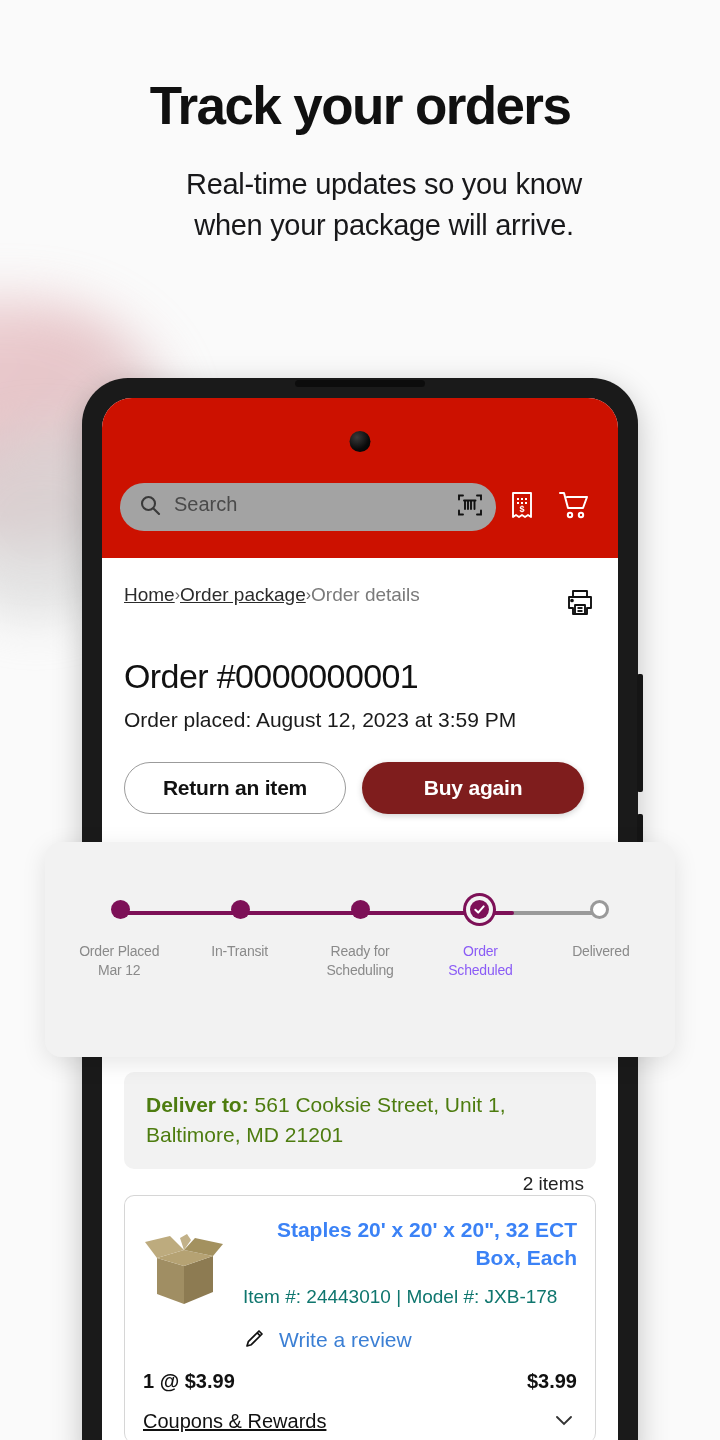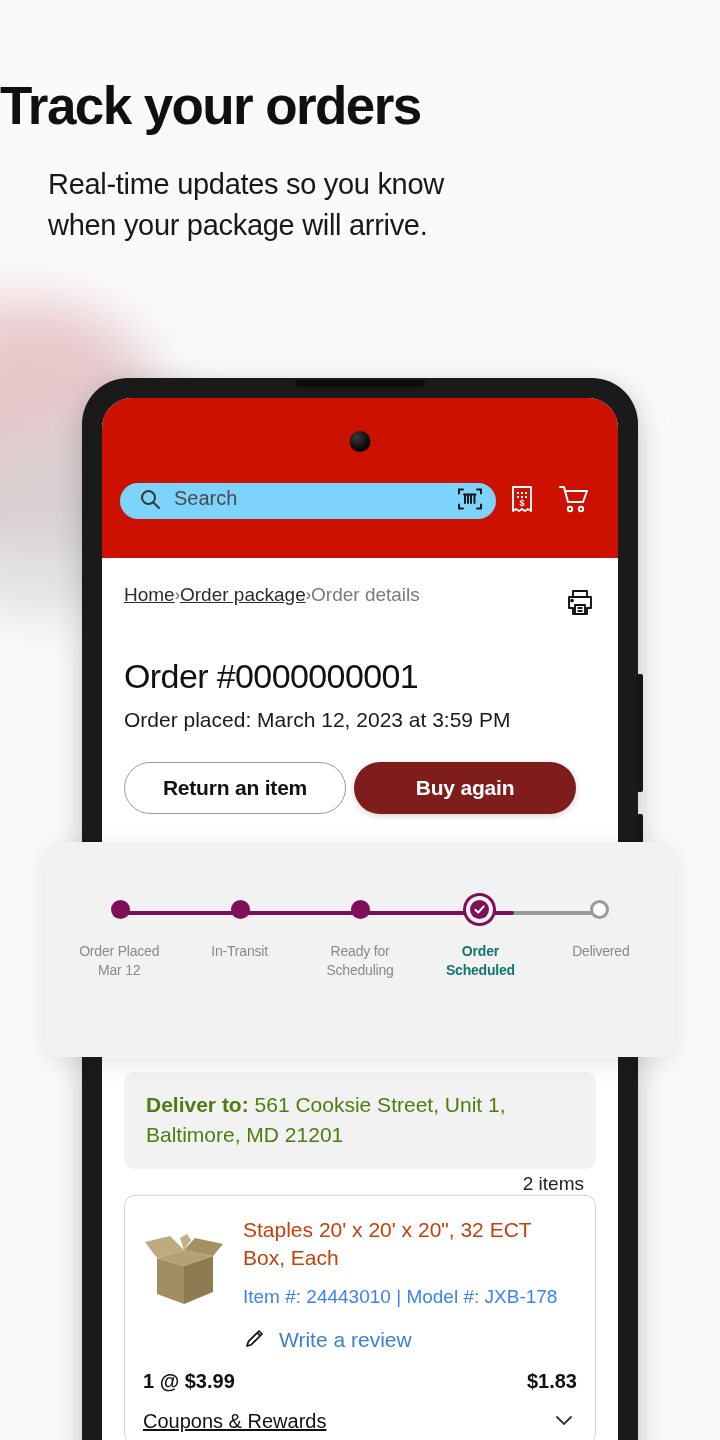--- a/index.html
+++ b/index.html
@@ -35,7 +35,7 @@
   }
 
   
-  .promo { position:relative; z-index:3; text-align:left; padding-top:78px; }
+  .promo { position:relative; z-index:3; text-align:center; padding-top:78px; }
   .promo-title {
     font-size:53px; font-weight:bold; color:#101010;
     letter-spacing:-1.6px; line-height:1.05;

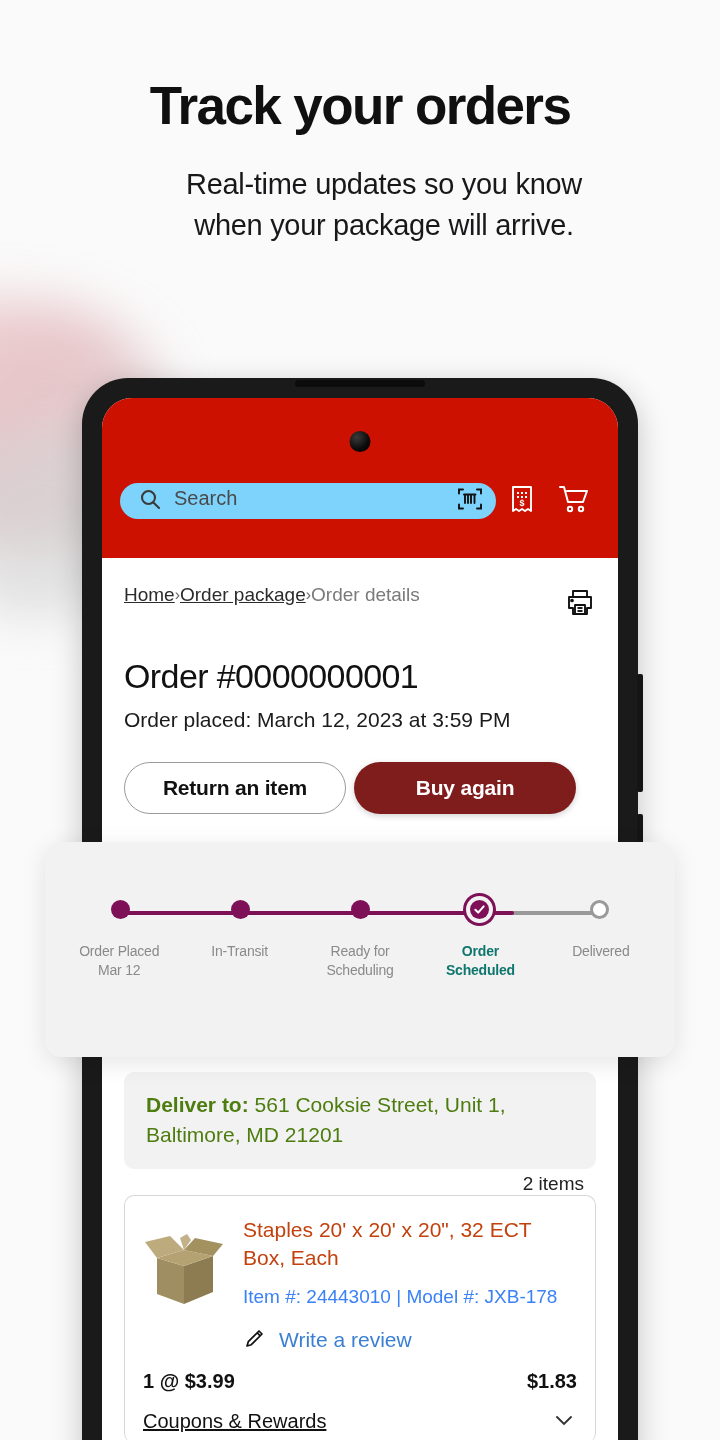--- a/index.html
+++ b/index.html
@@ -91,7 +91,7 @@
     display:flex; align-items:center; padding:0 18px; gap:0;
   }
   .search-field {
-    flex:1; height:36px; background:#7dd3fc; border-radius:26px;
+    flex:1; height:48px; background:#a3a3a3; border-radius:26px;
     display:flex; align-items:center; padding:0 12px 5px 18px; gap:12px;
   }
   .search-icon svg, .scan-icon svg { display:block; }

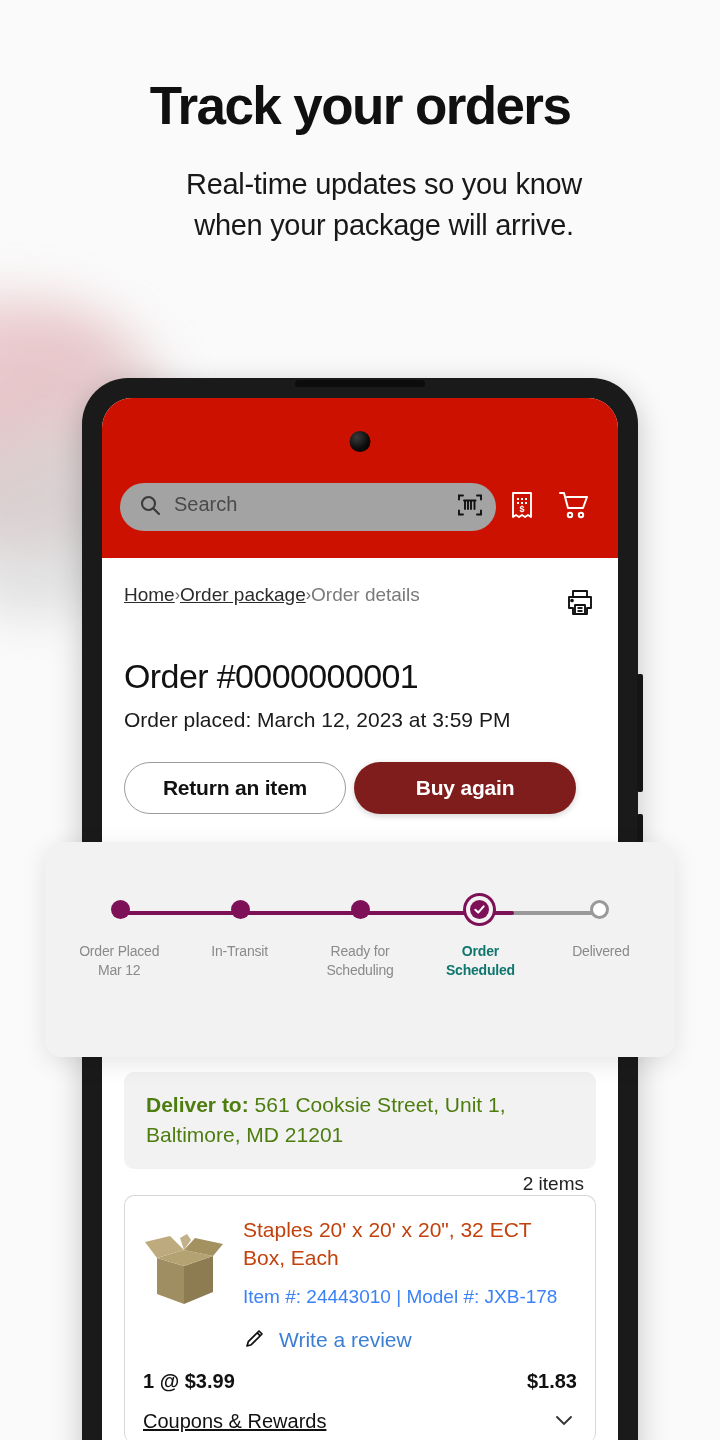--- a/index.html
+++ b/index.html
@@ -287,7 +287,7 @@
       </div>
 
       <div class="order-title">Order #0000000001</div>
-      <div class="order-placed">Order placed: March 12, 2023 at 3:59 PM</div>
+      <div class="order-placed">Order placed: August 12, 2023 at 3:59 PM</div>
 
       <div class="btn-row">
         <div class="btn btn-secondary">Return an item</div>

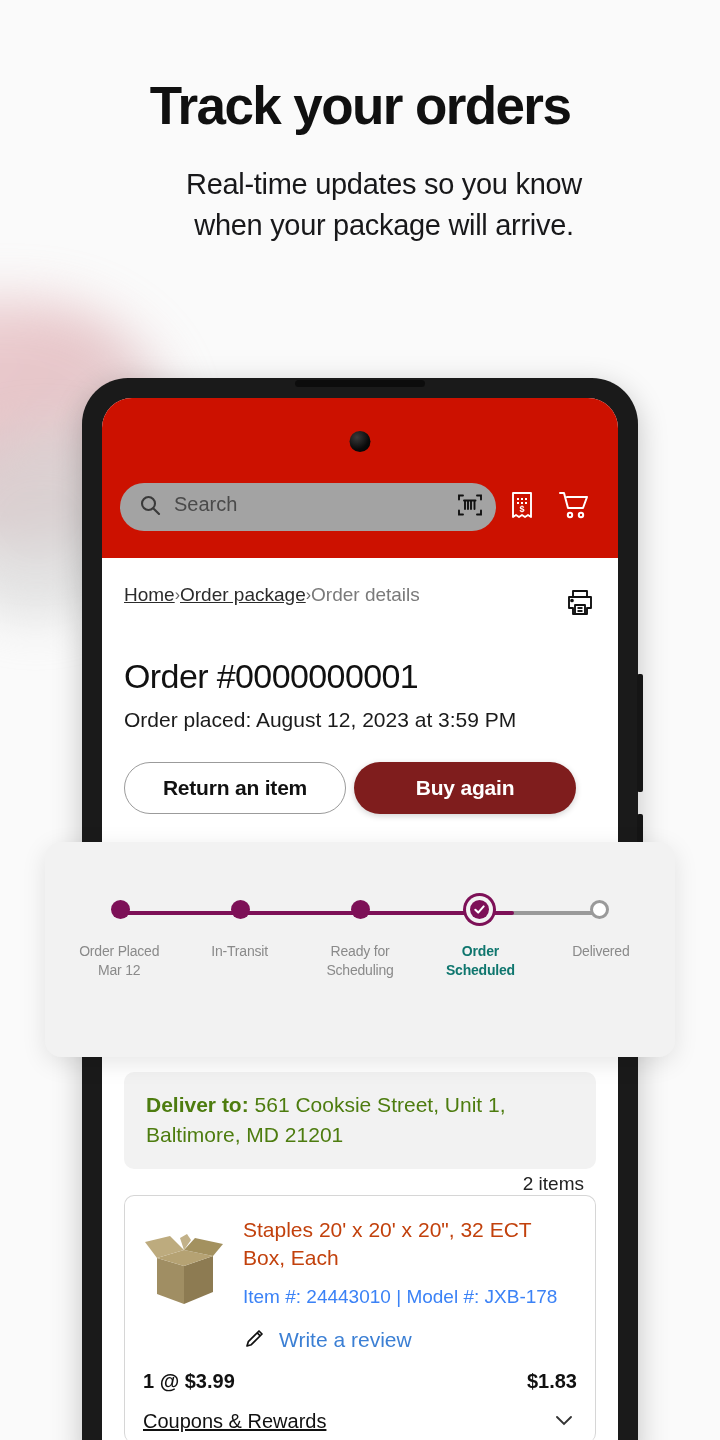--- a/index.html
+++ b/index.html
@@ -112,7 +112,7 @@
   }
   .order-placed { margin-top:12px; font-size:21px; color:#1b1b1b; }
 
-  .btn-row { margin-top:30px; display:flex; gap:8px; }
+  .btn-row { margin-top:30px; display:flex; gap:16px; }
   .btn {
     height:52px; border-radius:28px; display:flex; align-items:center;
     justify-content:center; font-size:21px; font-weight:bold; letter-spacing:-.2px;

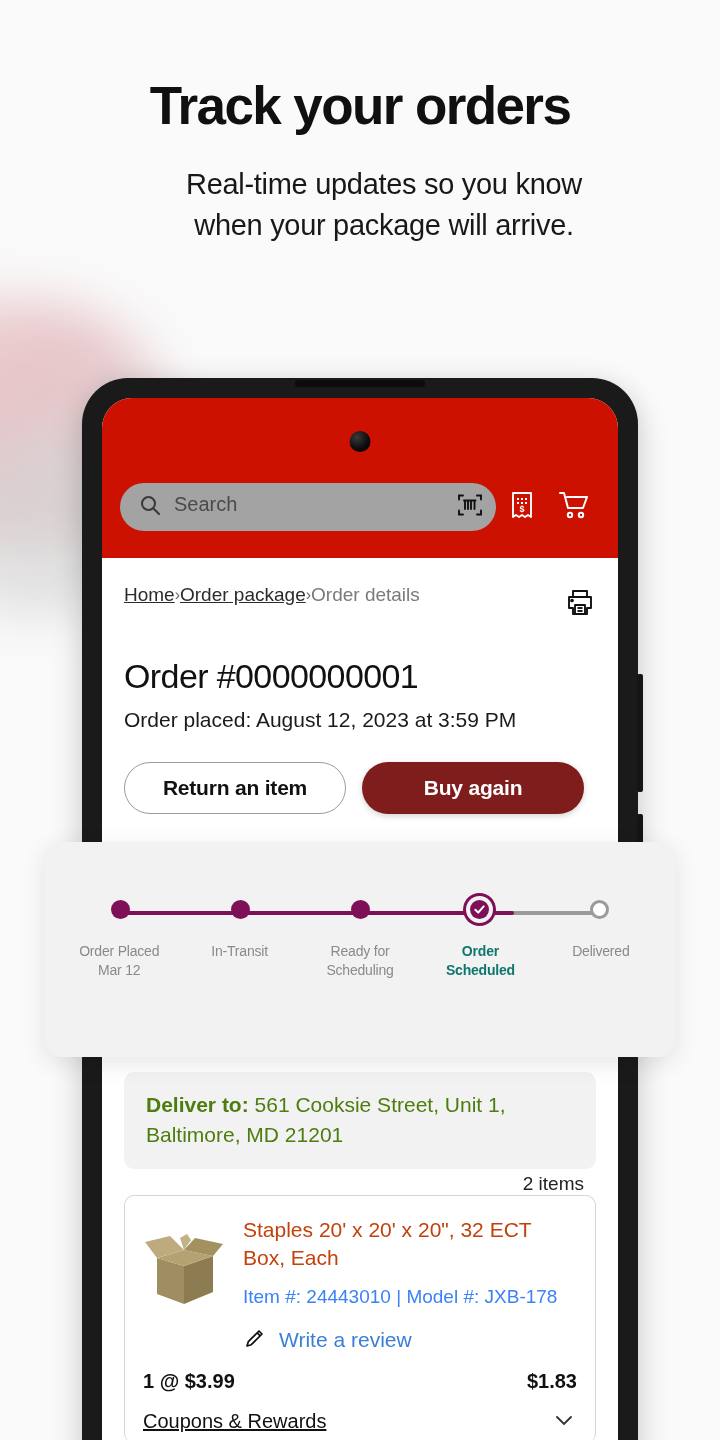--- a/index.html
+++ b/index.html
@@ -156,7 +156,7 @@
     flex:1; text-align:center; font-size:14px; color:#8a8a8a;
     line-height:1.38; letter-spacing:-.2px; padding:0 3px;
   }
-  .track-label.current { color:#0f766e; font-weight:bold; }
+  .track-label.current { color:#8b5cf6; font-weight:normal; }
 
   
   .deliver-box {

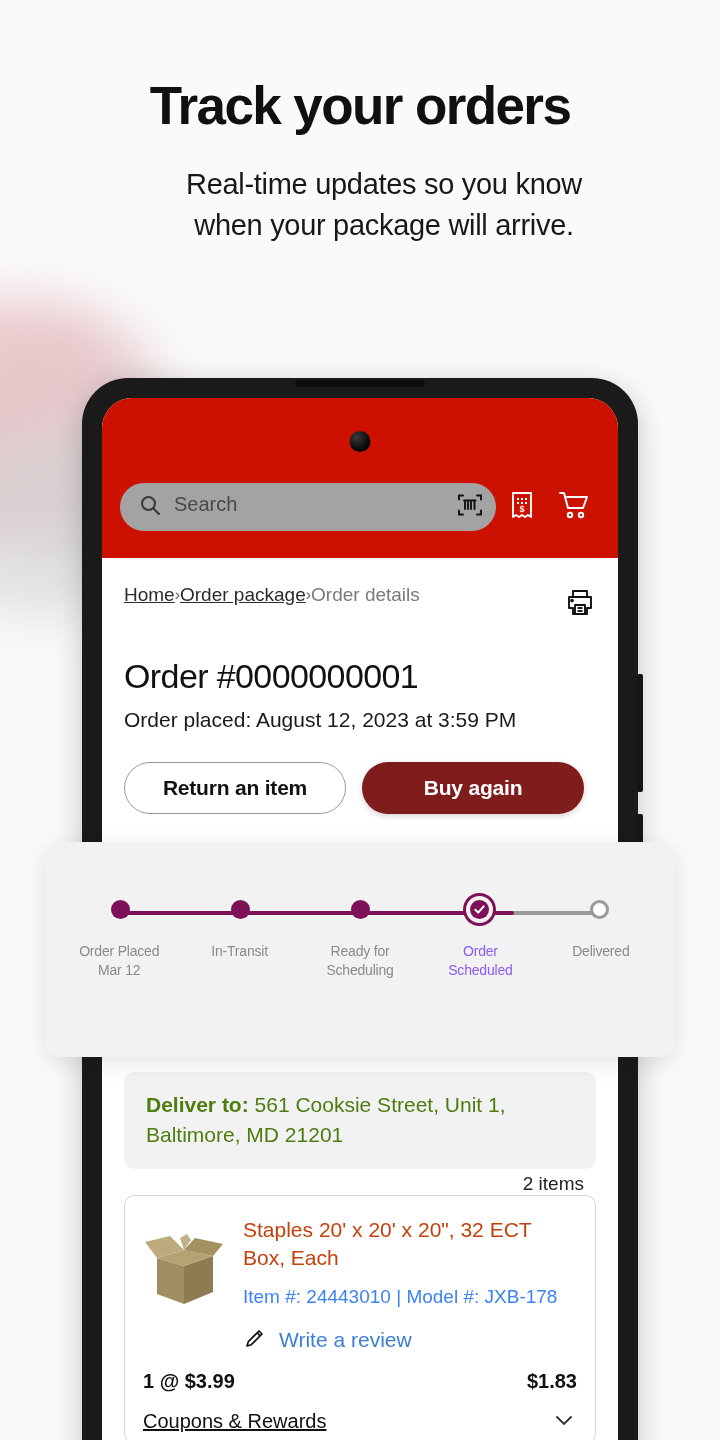--- a/index.html
+++ b/index.html
@@ -179,7 +179,7 @@
   .item-top { display:flex; gap:18px; }
   .box-img { width:82px; flex:0 0 82px; padding-top:16px; }
   .item-info { flex:1; }
-  .item-name { font-size:21px; font-weight:normal; color:#c2410c; line-height:1.33; }
+  .item-name { font-size:21px; font-weight:bold; color:#3b82f6; line-height:1.33;text-align:right; }
   .item-meta { margin-top:14px; font-size:19px; color:#3b82f6; }
   .review-row { margin-top:18px; display:flex; align-items:center; gap:12px; }
   .review-link { font-size:21px; color:#3b7fd4; }

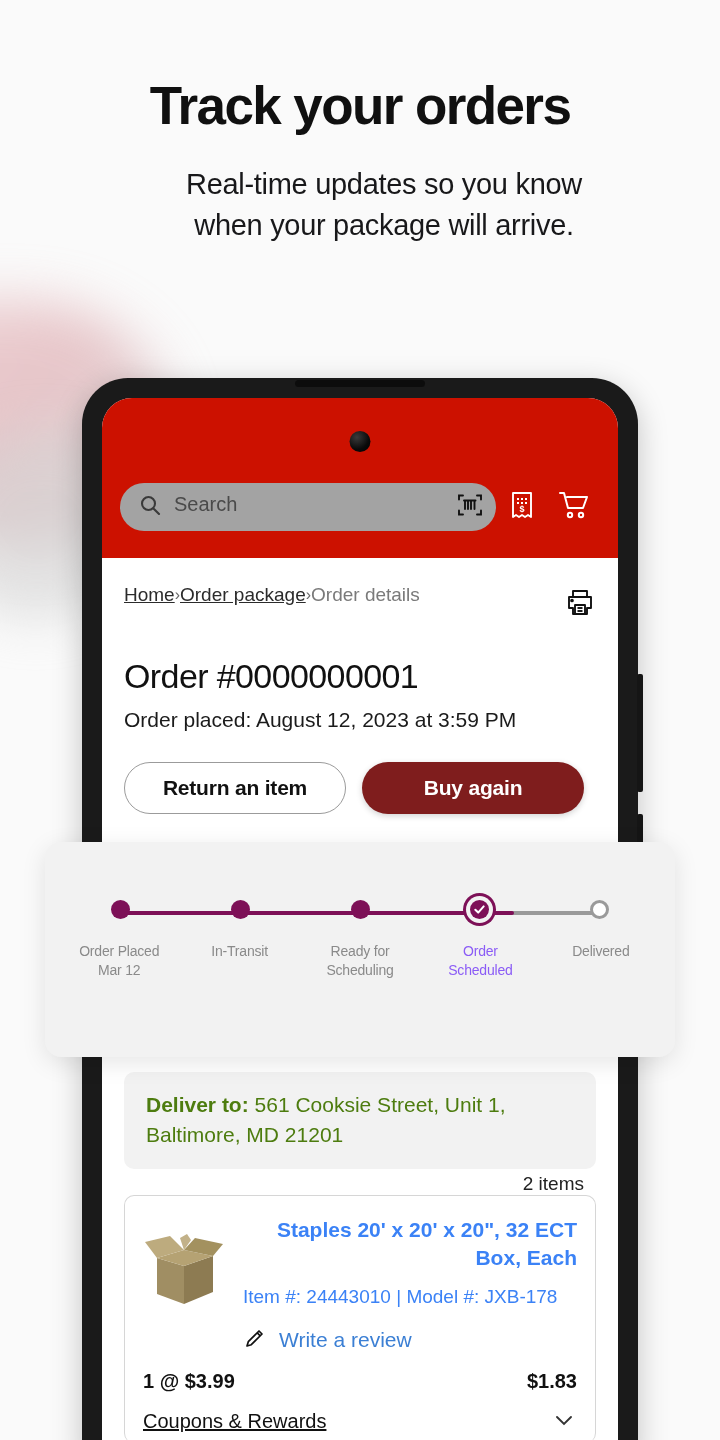--- a/index.html
+++ b/index.html
@@ -180,7 +180,7 @@
   .box-img { width:82px; flex:0 0 82px; padding-top:16px; }
   .item-info { flex:1; }
   .item-name { font-size:21px; font-weight:bold; color:#3b82f6; line-height:1.33;text-align:right; }
-  .item-meta { margin-top:14px; font-size:19px; color:#3b82f6; }
+  .item-meta { margin-top:14px; font-size:19px; color:#0f766e; }
   .review-row { margin-top:18px; display:flex; align-items:center; gap:12px; }
   .review-link { font-size:21px; color:#3b7fd4; }
   .price-row {

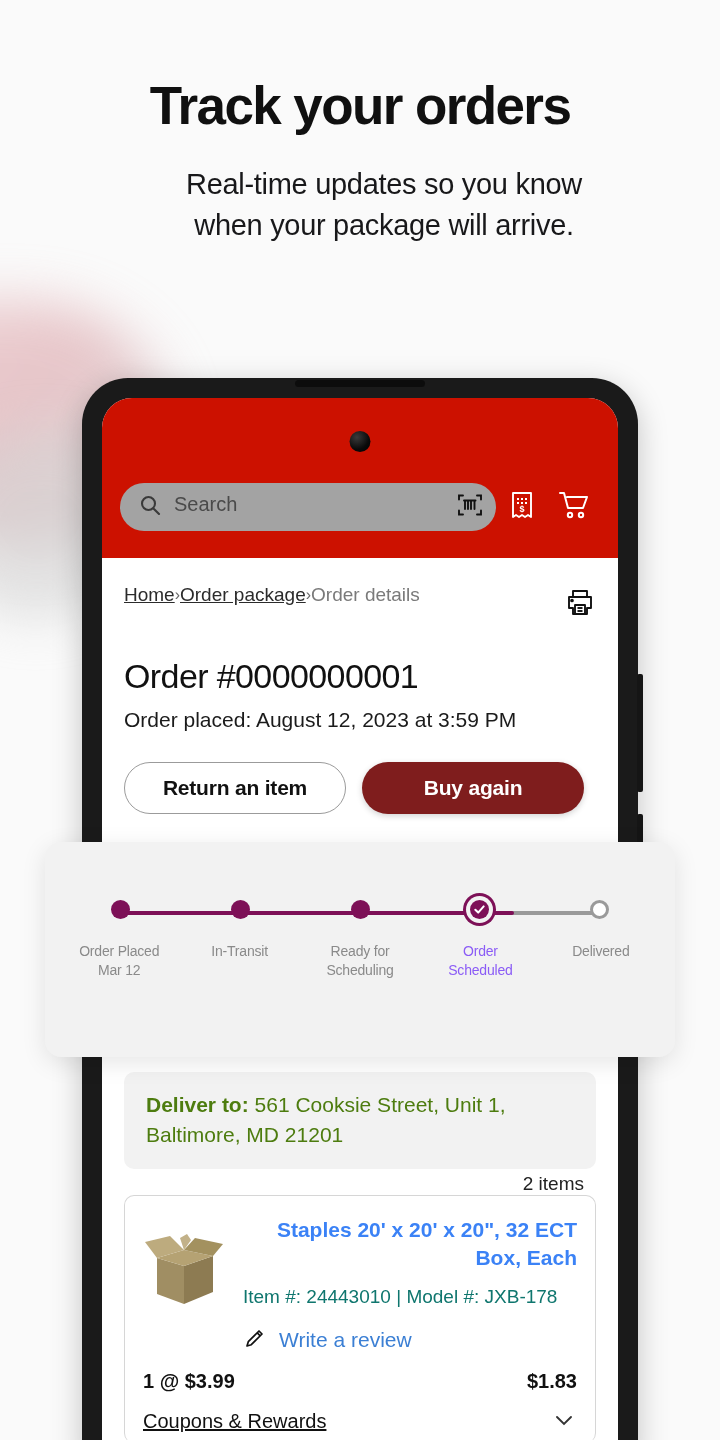--- a/index.html
+++ b/index.html
@@ -330,7 +330,7 @@
           </div>
           <div class="price-row">
             <span>1 @ $3.99</span>
-            <span>$1.83</span>
+            <span>$3.99</span>
           </div>
           <div class="coupon-row">
             <span class="coupon-label">Coupons &amp; Rewards</span>

